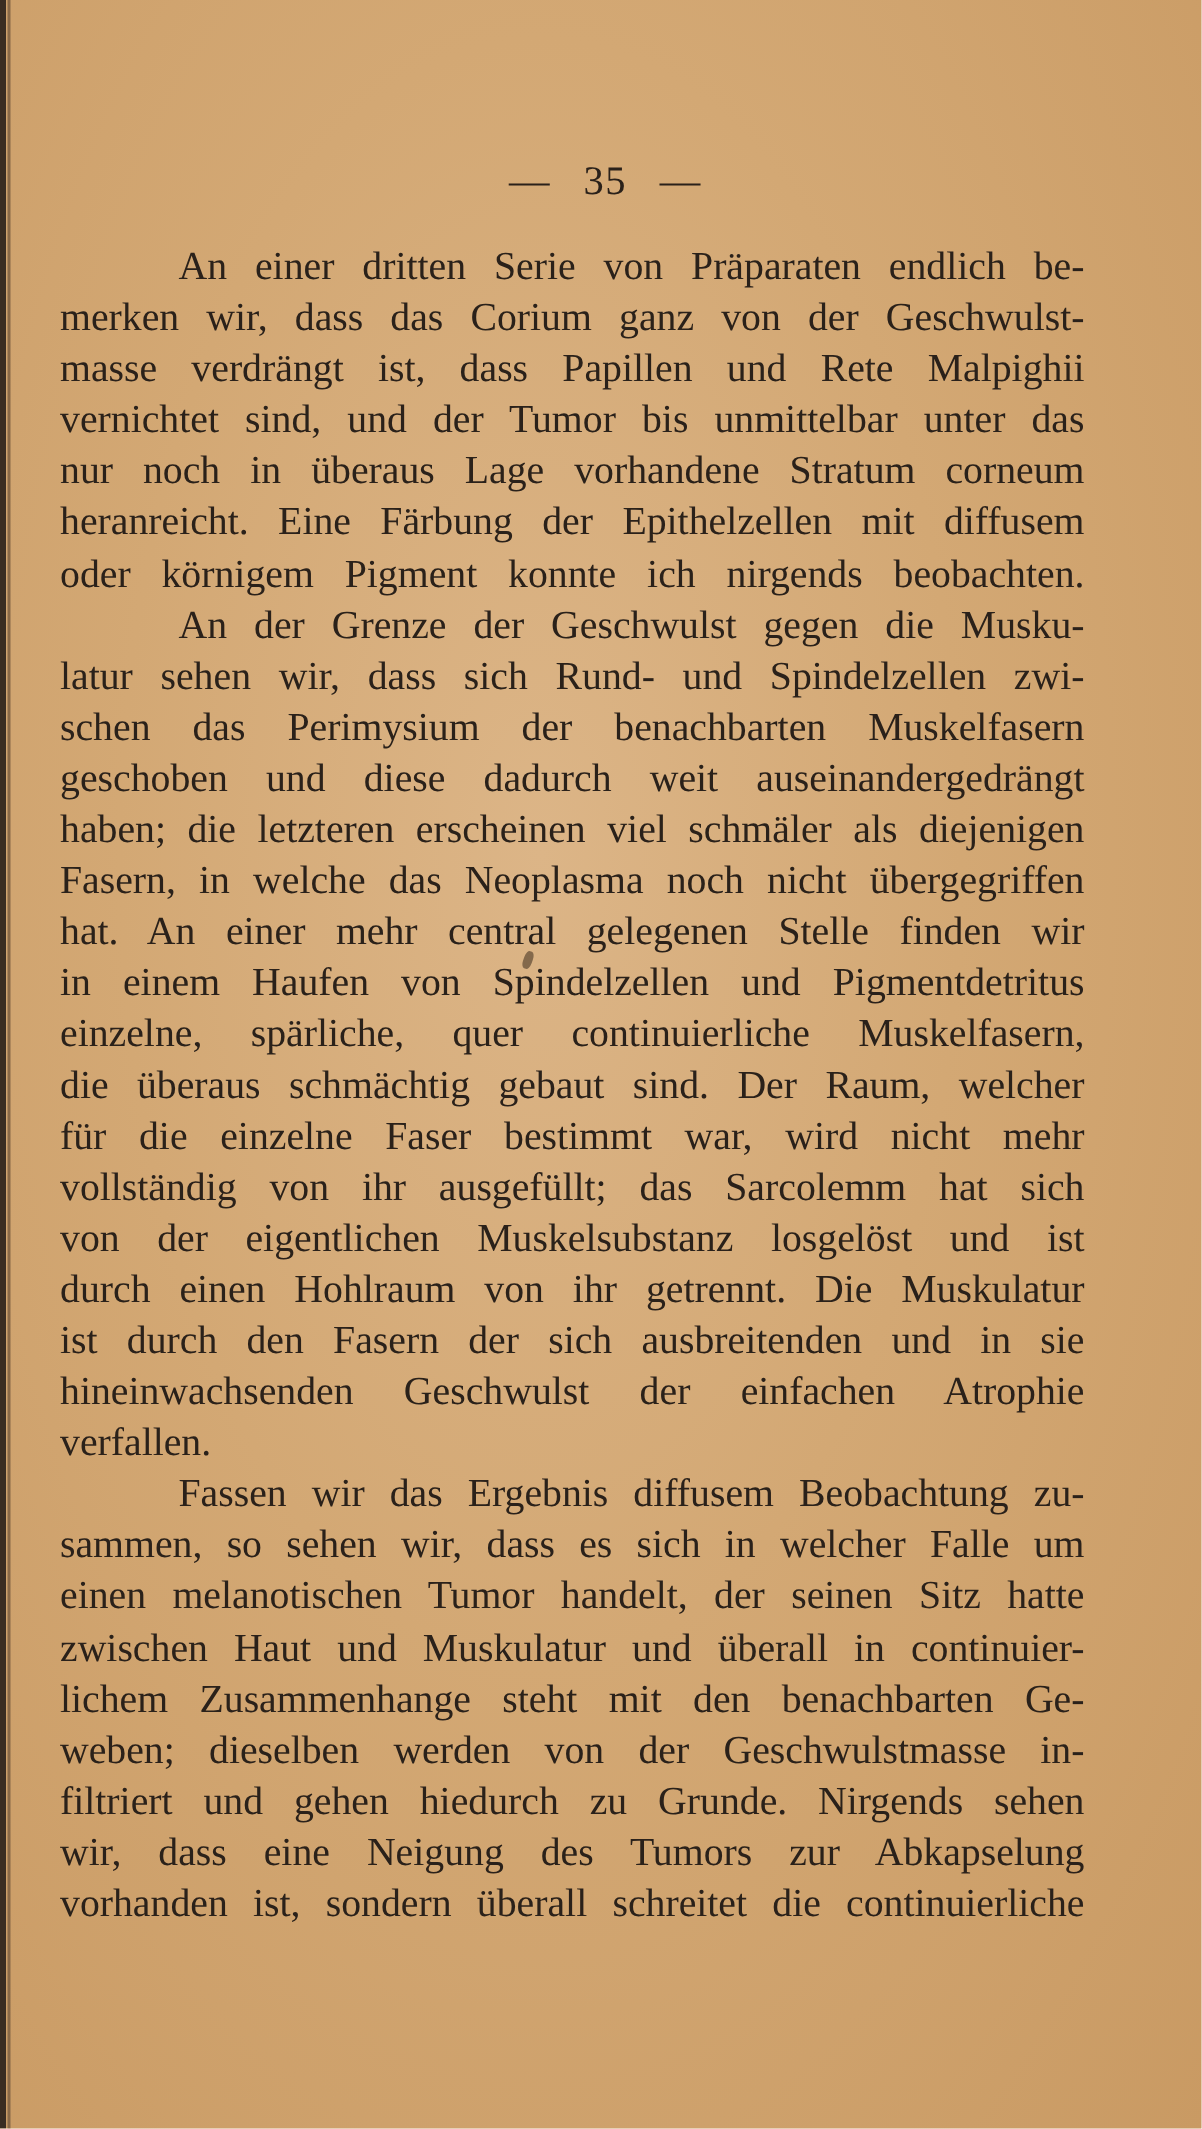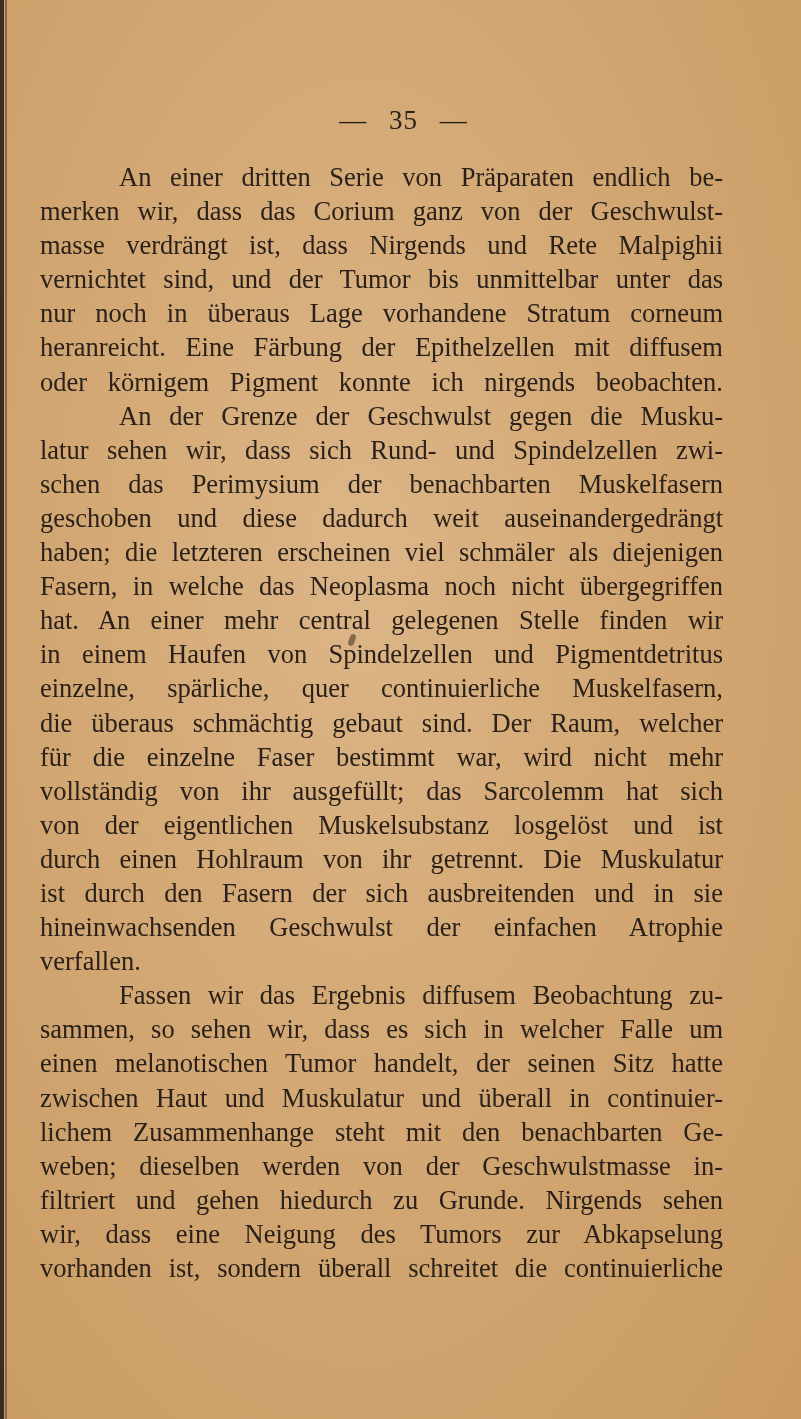--- a/index.html
+++ b/index.html
@@ -89,7 +89,7 @@
 <div class="text-block" id="text-block">
     <div class="line indent">An einer dritten Serie von Präparaten endlich be-</div>
     <div class="line">merken wir, dass das Corium ganz von der Geschwulst-</div>
-    <div class="line">masse verdrängt ist, dass Nirgends und Rete Malpighii</div>
+    <div class="line">masse verdrängt ist, dass Papillen und Rete Malpighii</div>
     <div class="line">vernichtet sind, und der Tumor bis unmittelbar unter das</div>
     <div class="line">nur noch in überaus Lage vorhandene Stratum corneum</div>
     <div class="line">heranreicht. Eine Färbung der Epithelzellen mit diffusem</div>

